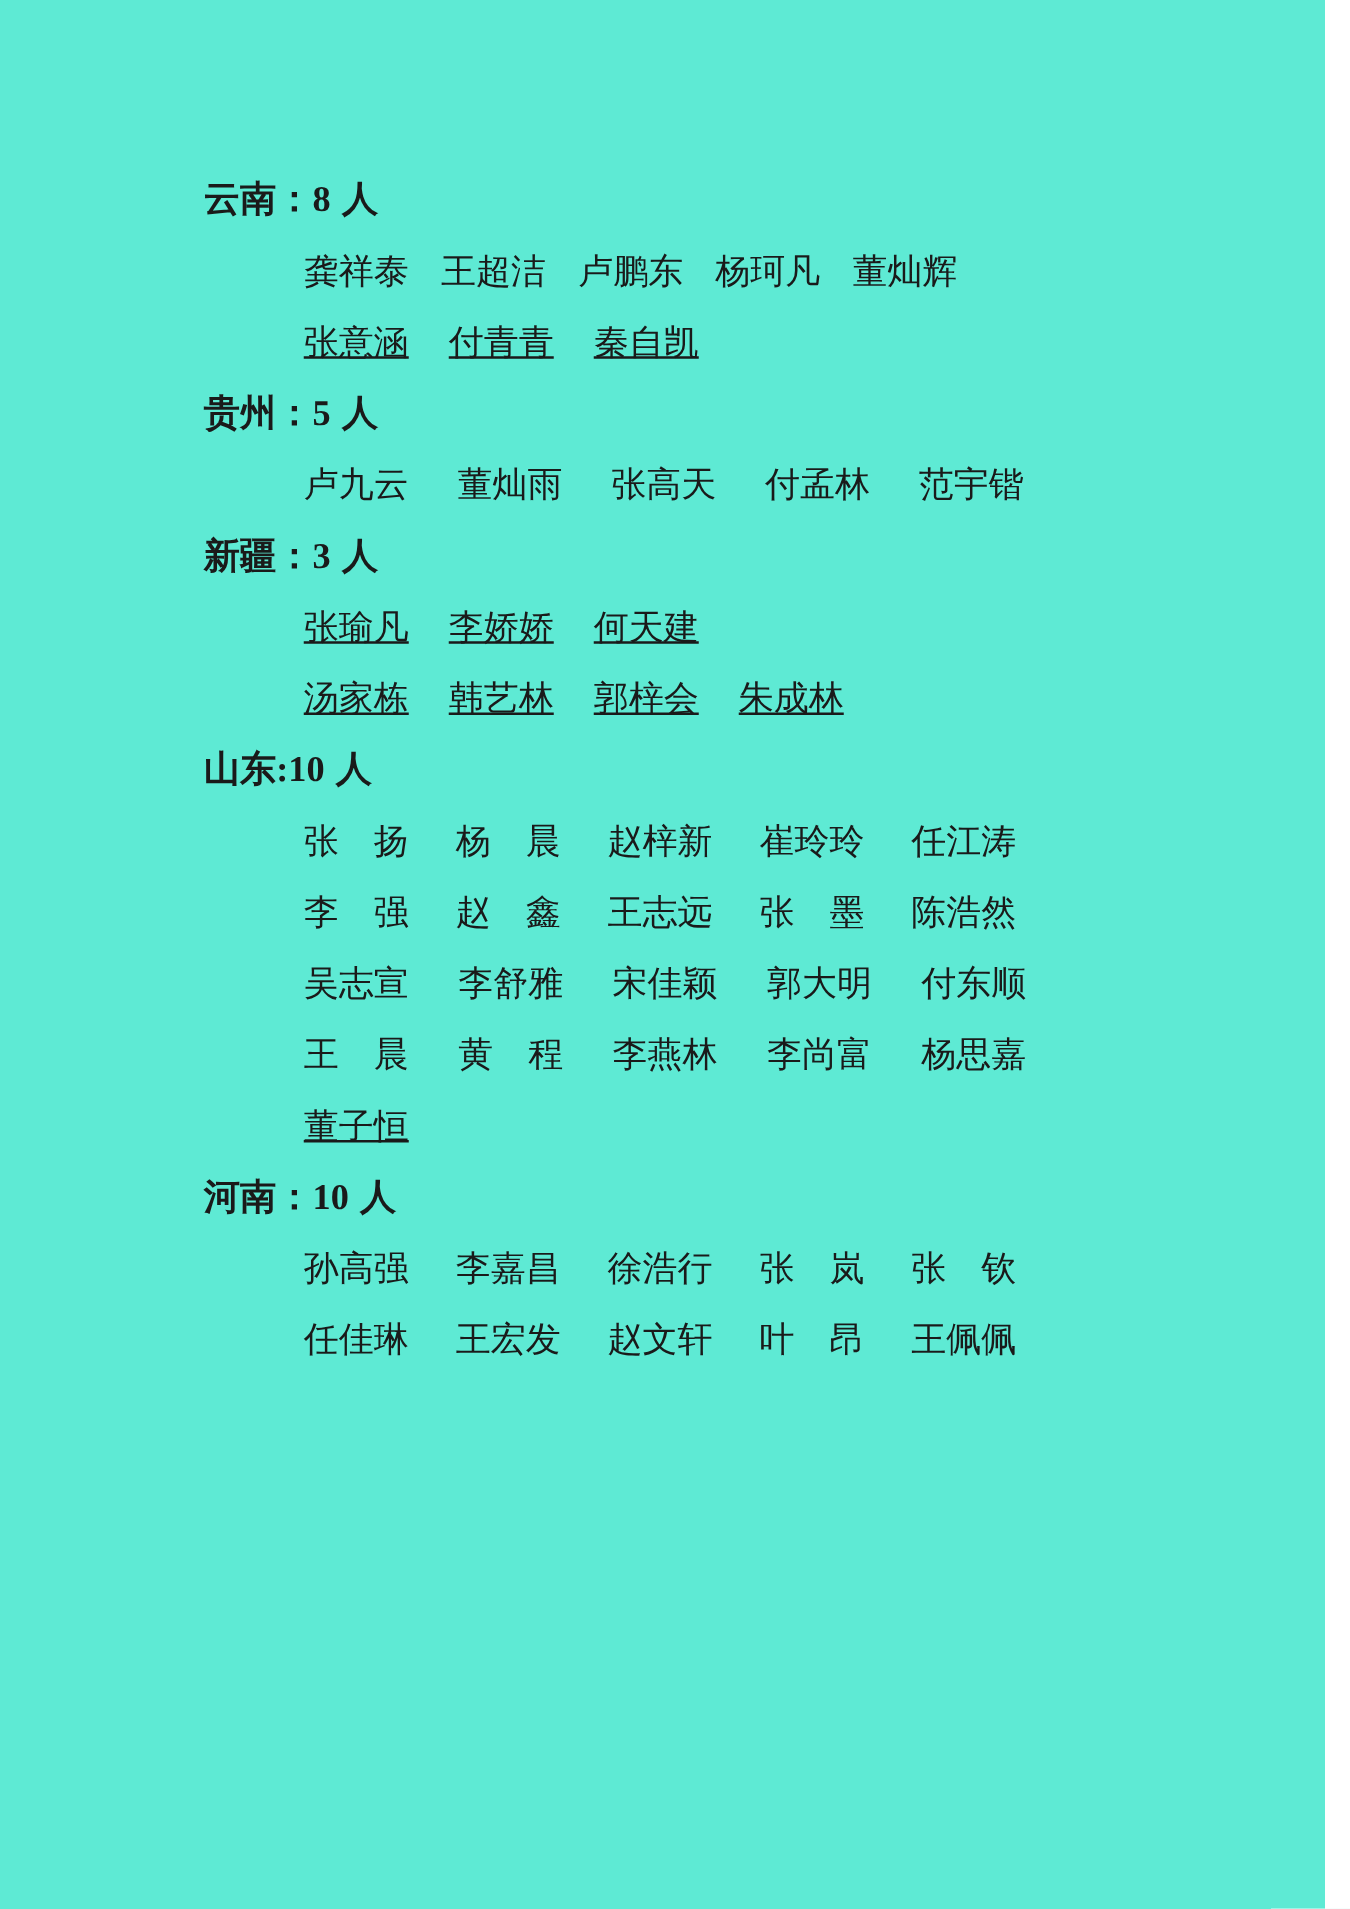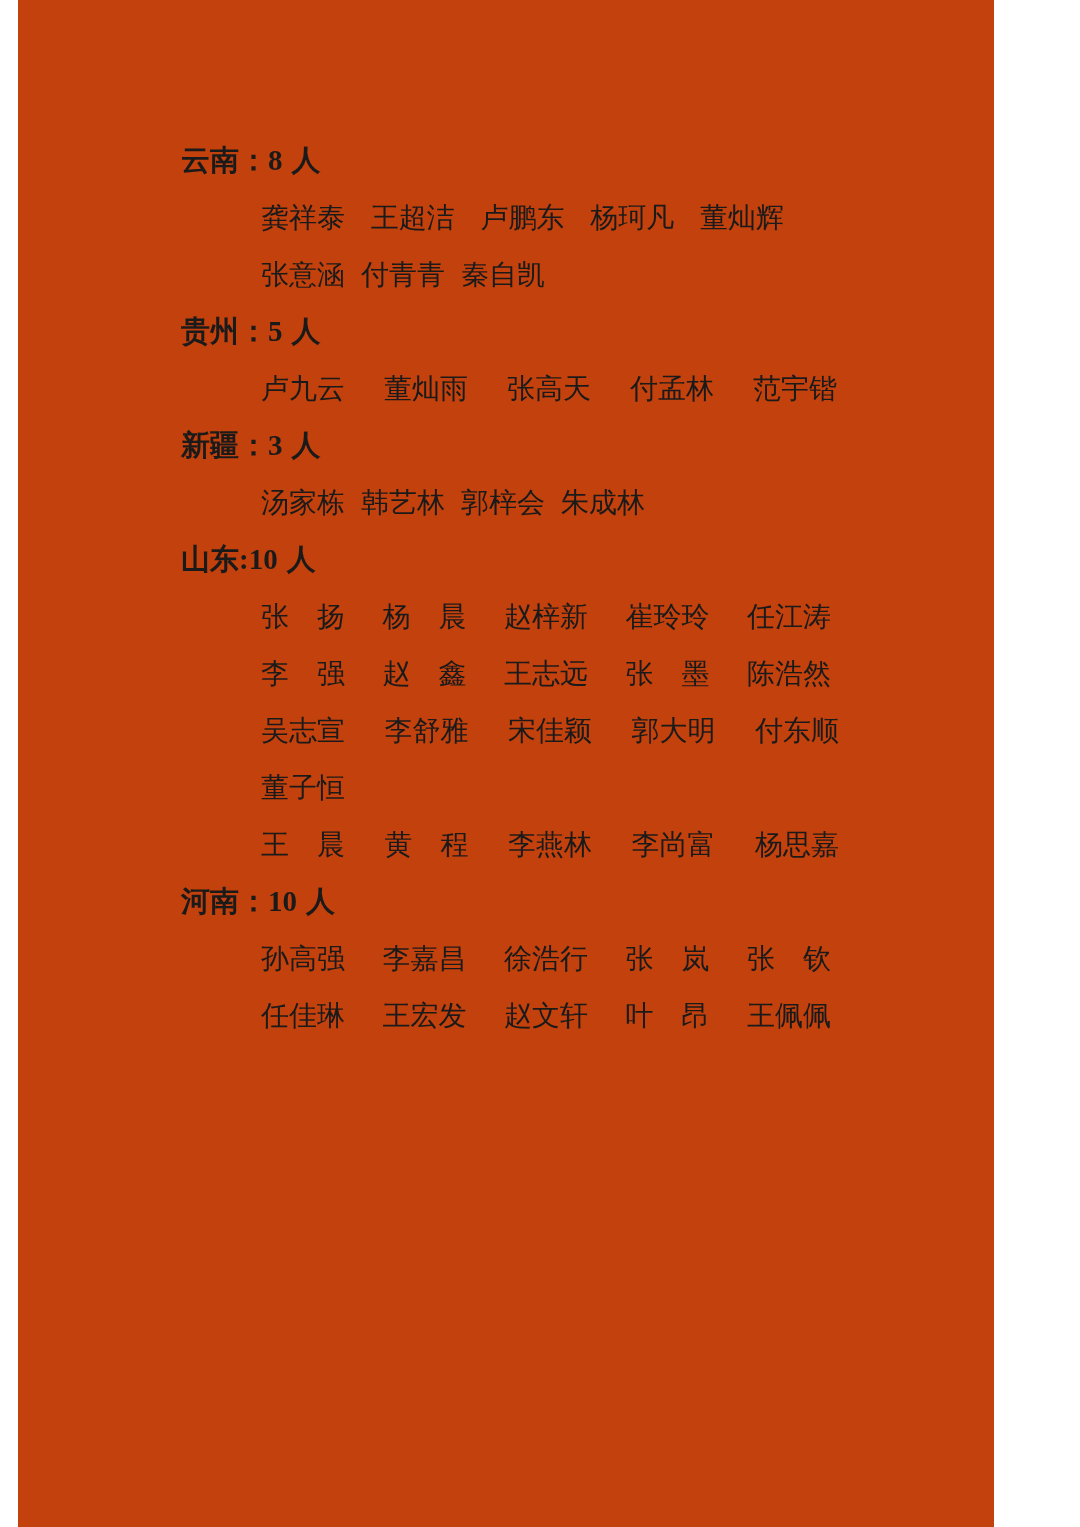--- a/index.html
+++ b/index.html
@@ -9,13 +9,12 @@
   }
   .page {
     position: relative;
-    width: 976px;
+    width: 1060px;
     height: 1527px;
-    background: #c2410c;
+    background: #5eead4;
     overflow: hidden;
     font-family: "Liberation Serif", "DejaVu Serif", serif;
     color: #1a1a1a;
-    margin-left: 18px;
   }
   .content {
     padding: 132px 0 0 163px;

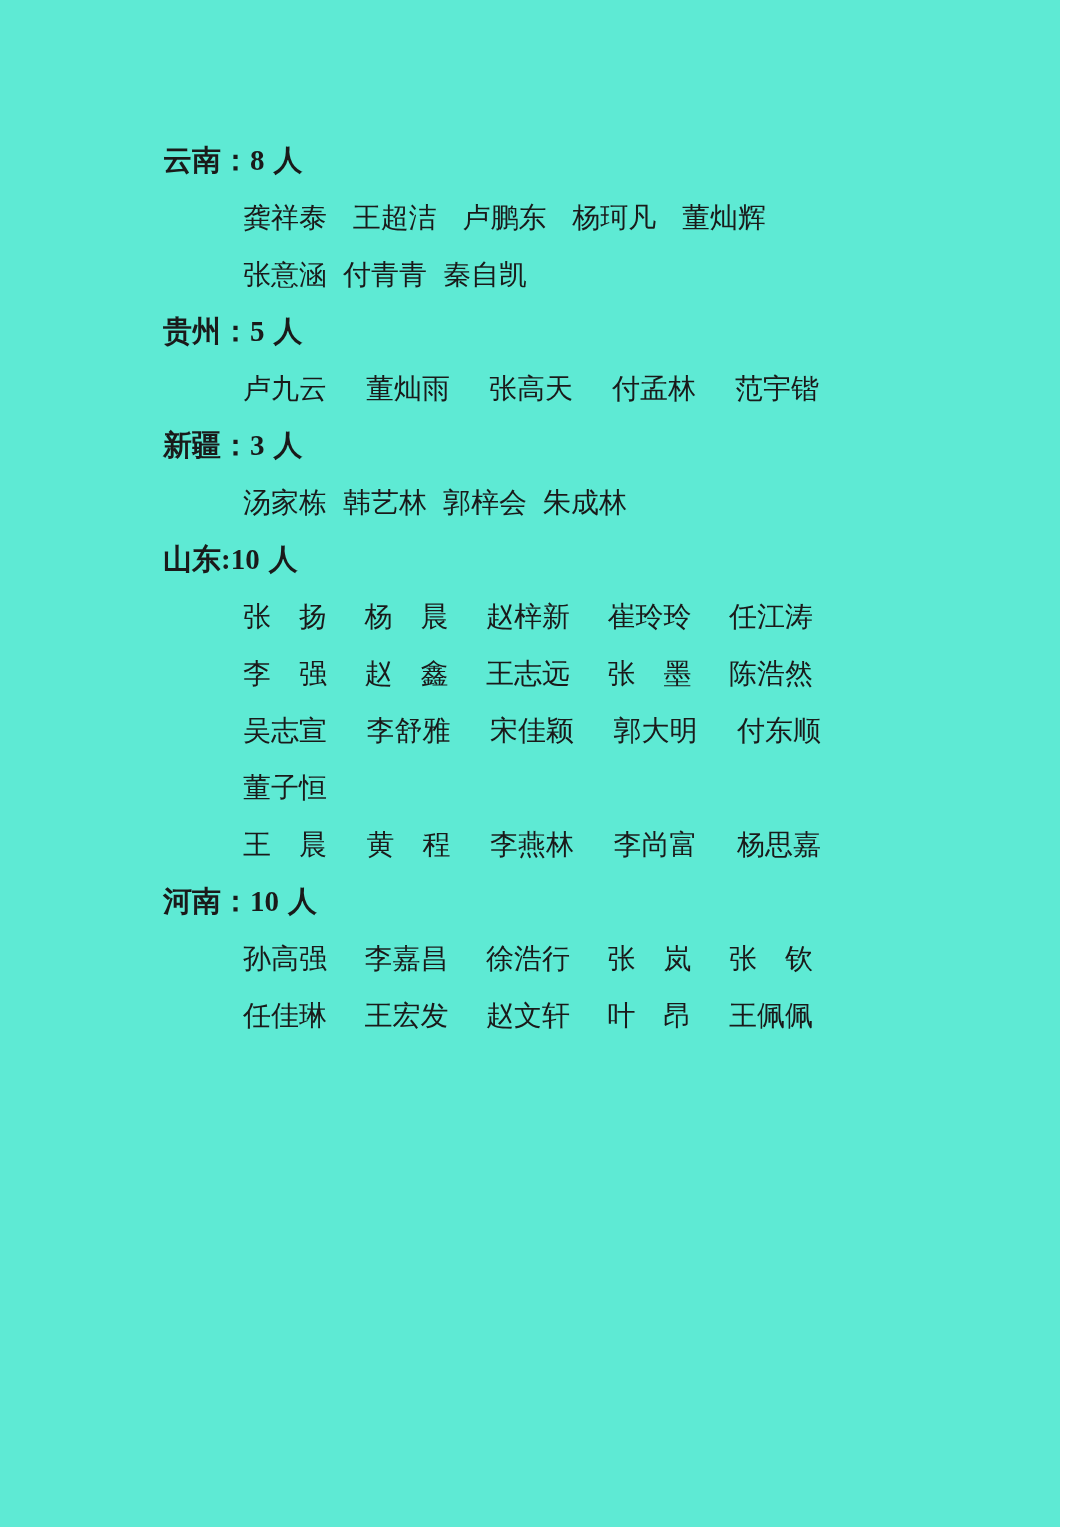--- a/index.html
+++ b/index.html
@@ -42,7 +42,8 @@
   }
   .name-row.start {
     justify-content: flex-start;
-    gap: 16px;
+    gap: 32px;
+    text-decoration: underline;
   }
   .student-name {
     display: inline-block;

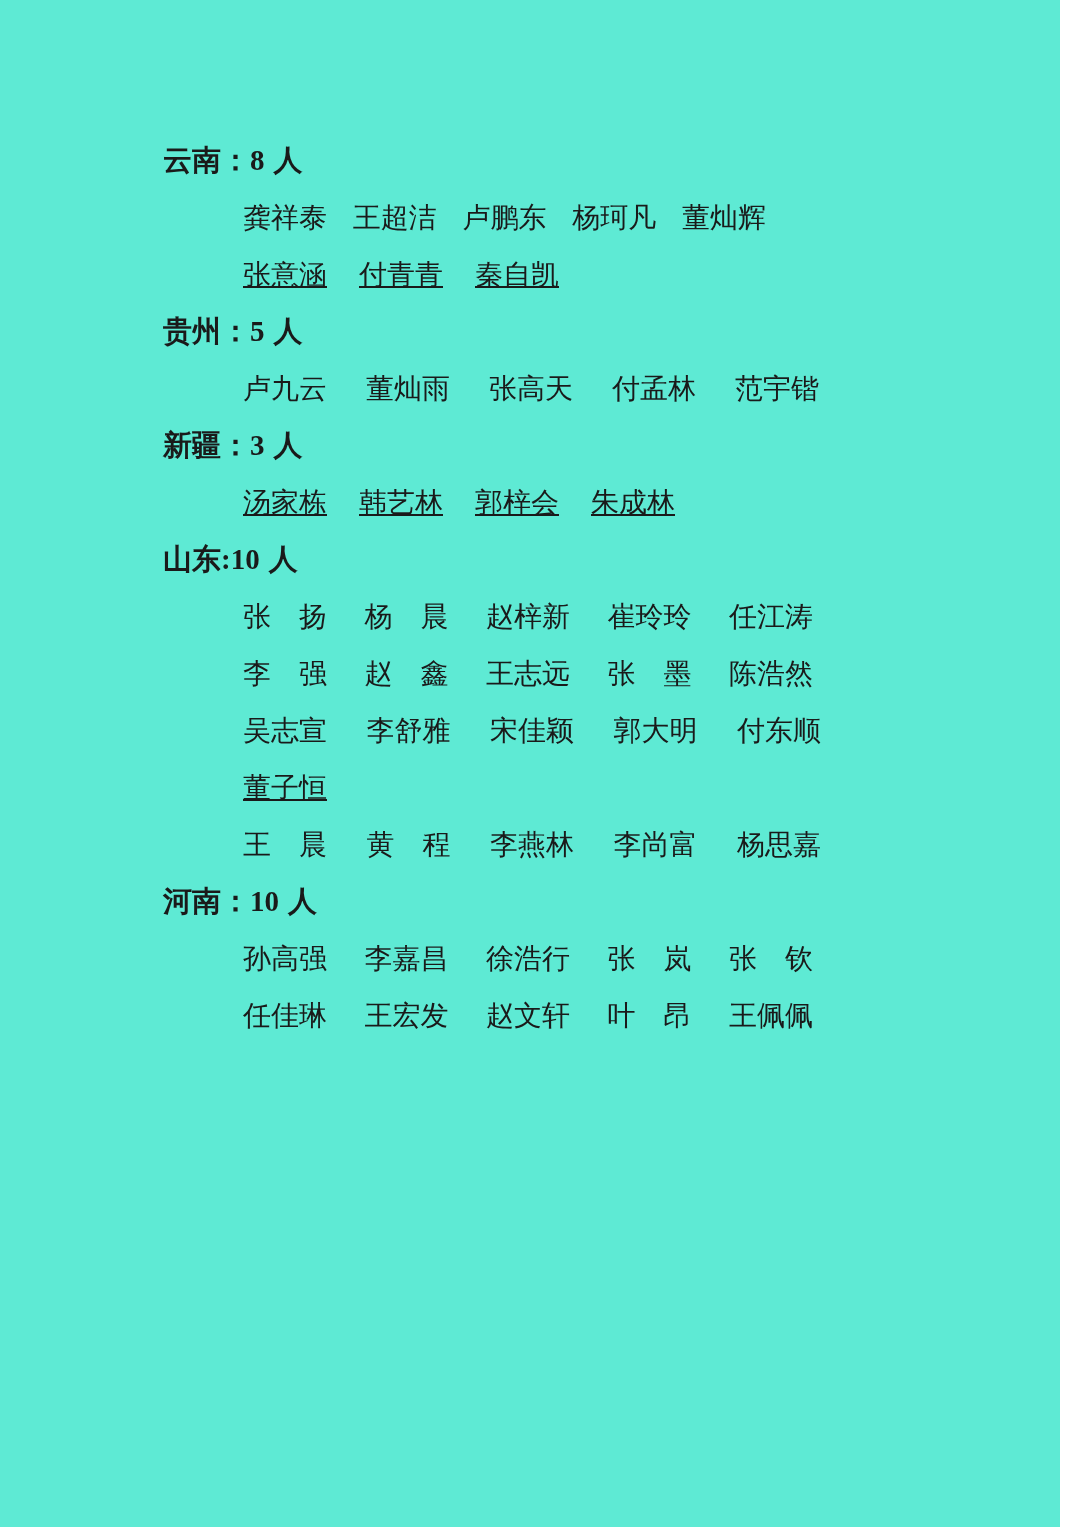--- a/index.html
+++ b/index.html
@@ -81,6 +81,11 @@
       </div>
       <div class="province-section">
         <div class="section-header"><span class="hdr-province">新疆</span><span class="hdr-separator">：</span><span class="hdr-count">3</span><span class="hdr-unit">人</span></div>
+        <div class="name-row start">
+          <span class="student-name">张瑜凡</span>
+          <span class="student-name">李娇娇</span>
+          <span class="student-name">何天建</span>
+        </div>
       </div>
       <div class="province-section">
         <div class="name-row start">

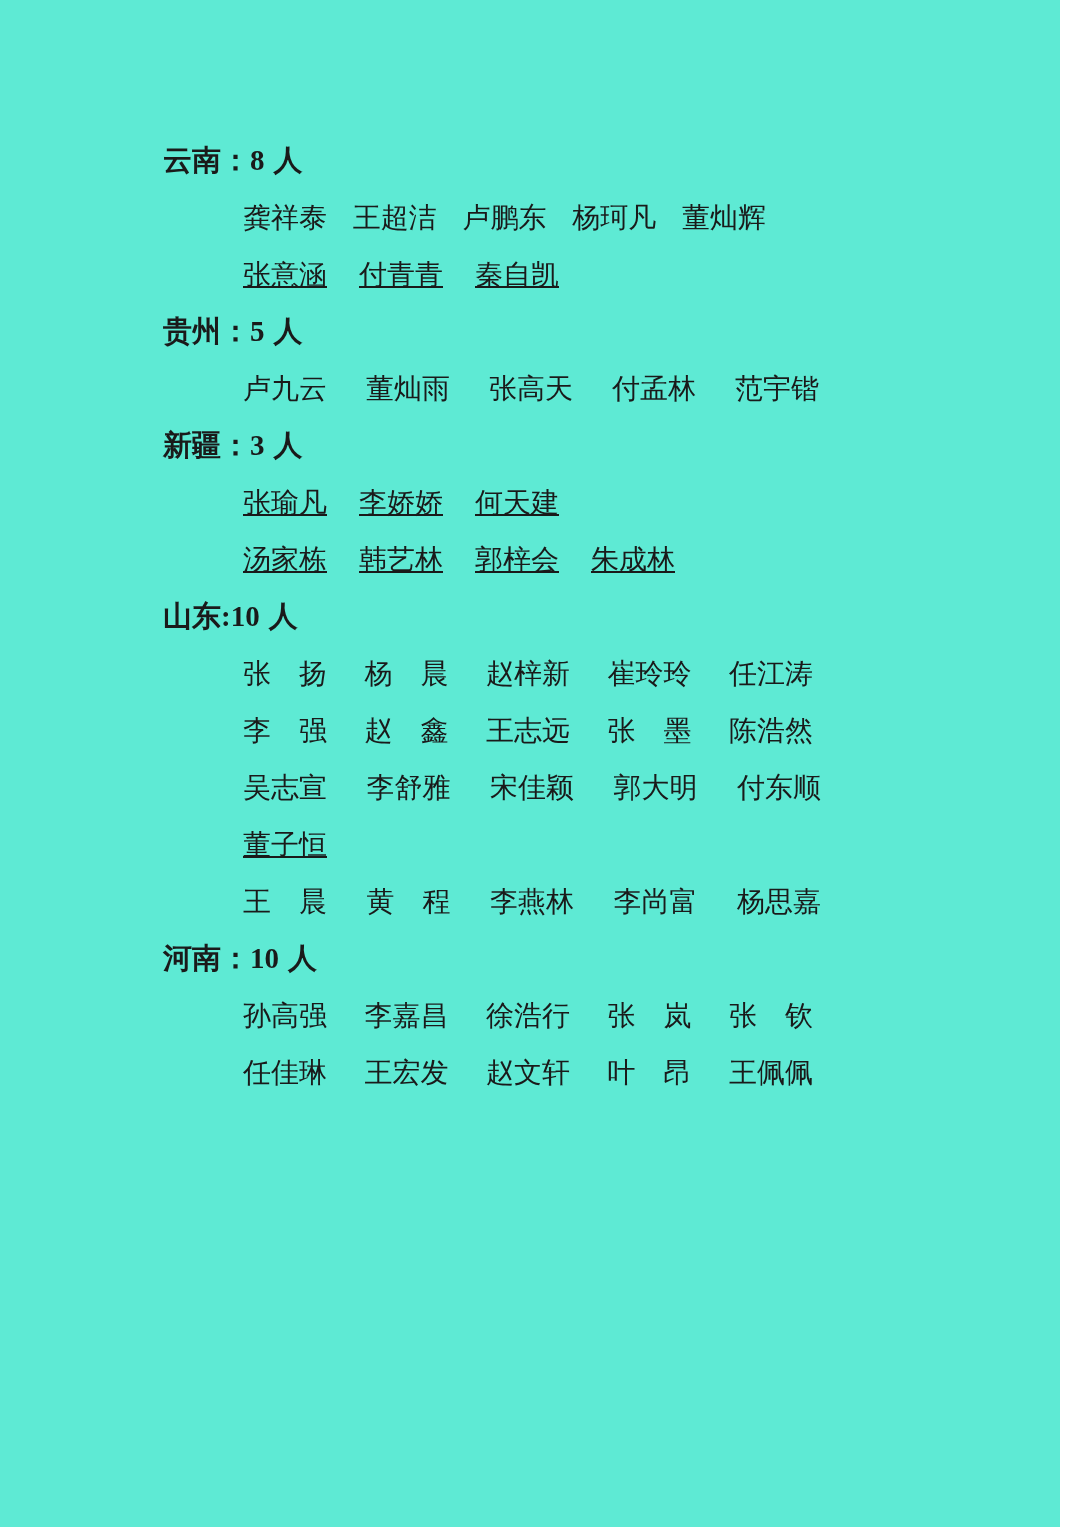--- a/index.html
+++ b/index.html
@@ -120,15 +120,15 @@
           <span class="student-name">郭大明</span>
           <span class="student-name">付东顺</span>
         </div>
-        <div class="name-row start">
-          <span class="student-name">董子恒</span>
-        </div>
         <div class="name-row between" style="width: 578px;">
           <span class="student-name">王　晨</span>
           <span class="student-name">黄　程</span>
           <span class="student-name">李燕林</span>
           <span class="student-name">李尚富</span>
           <span class="student-name">杨思嘉</span>
+        </div>
+        <div class="name-row start">
+          <span class="student-name">董子恒</span>
         </div>
       </div>
       <div class="province-section">

